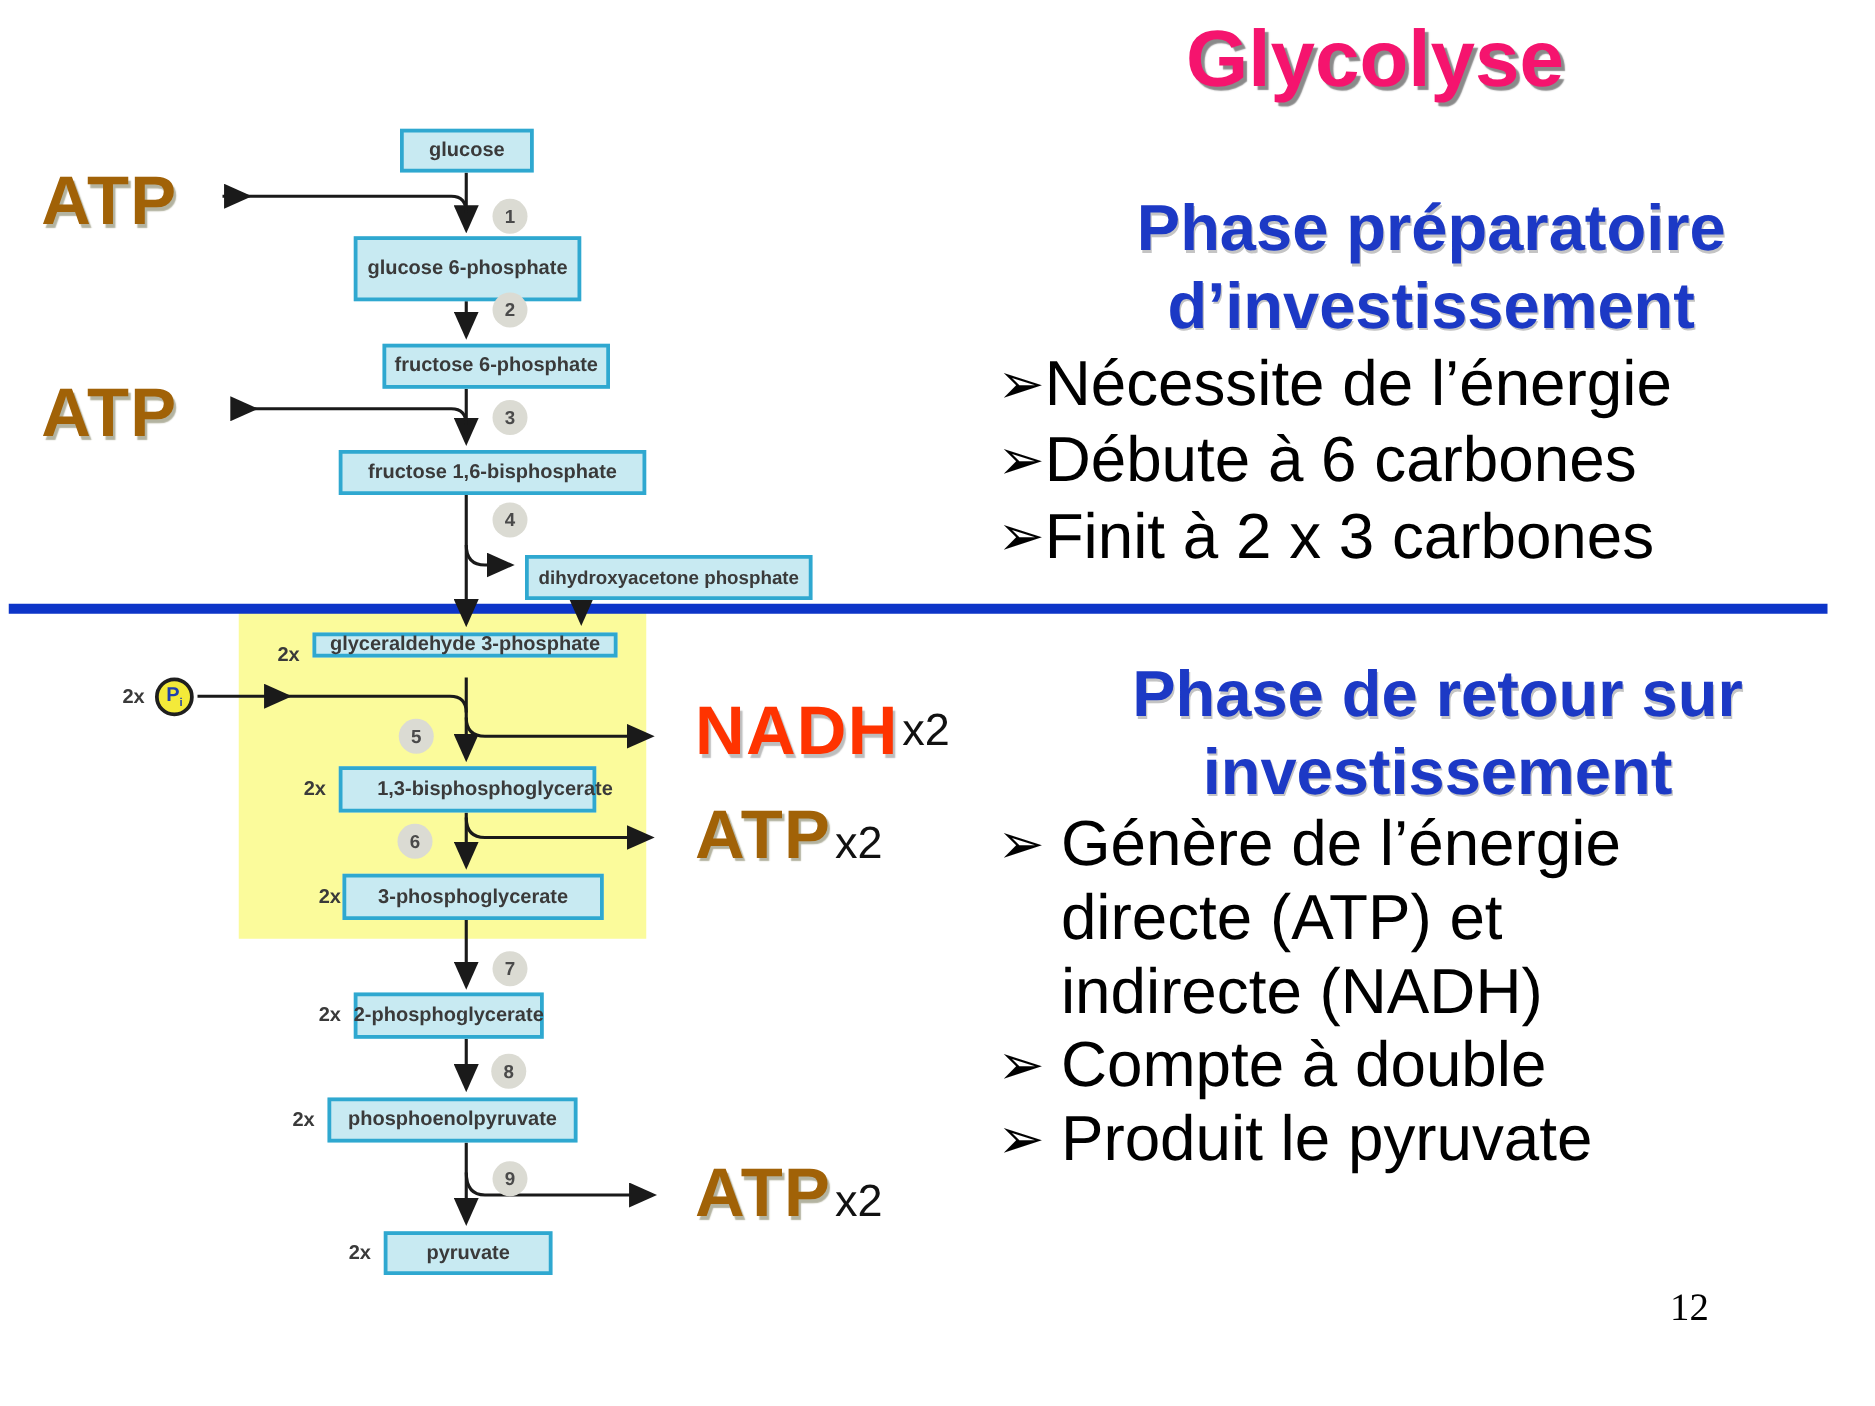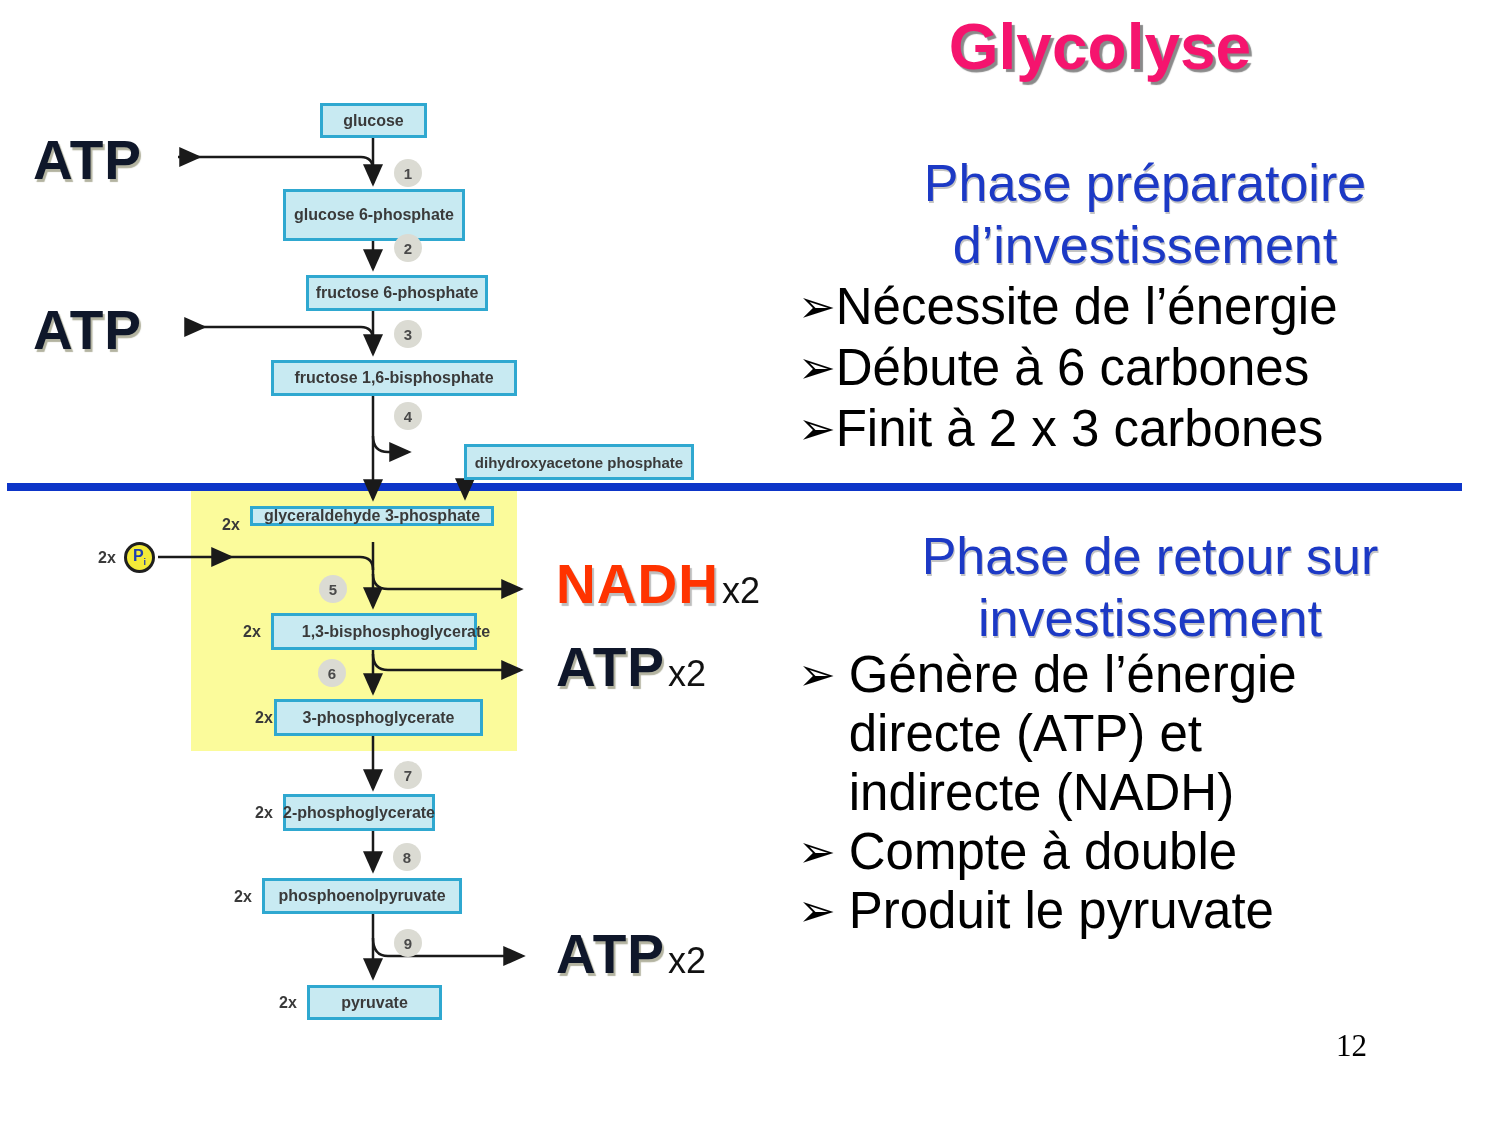--- a/index.html
+++ b/index.html
@@ -33,7 +33,7 @@
   
   .cof{position:absolute; display:flex; align-items:baseline; white-space:nowrap;}
   .cof .big{font-weight:bold; font-size:55px; letter-spacing:1px;}
-  .cof .yellow{color:#0f172a; text-shadow:2px 3px 1px #b3b3a0;}
+  .cof .yellow{color:#a16207; text-shadow:2px 3px 1px #b3b3a0;}
   .cof .red{color:#ff3300; text-shadow:2px 3px 1px #bdbdbd;}
   .cof .x2{font-size:36px; color:#111; margin-left:3px;}
   

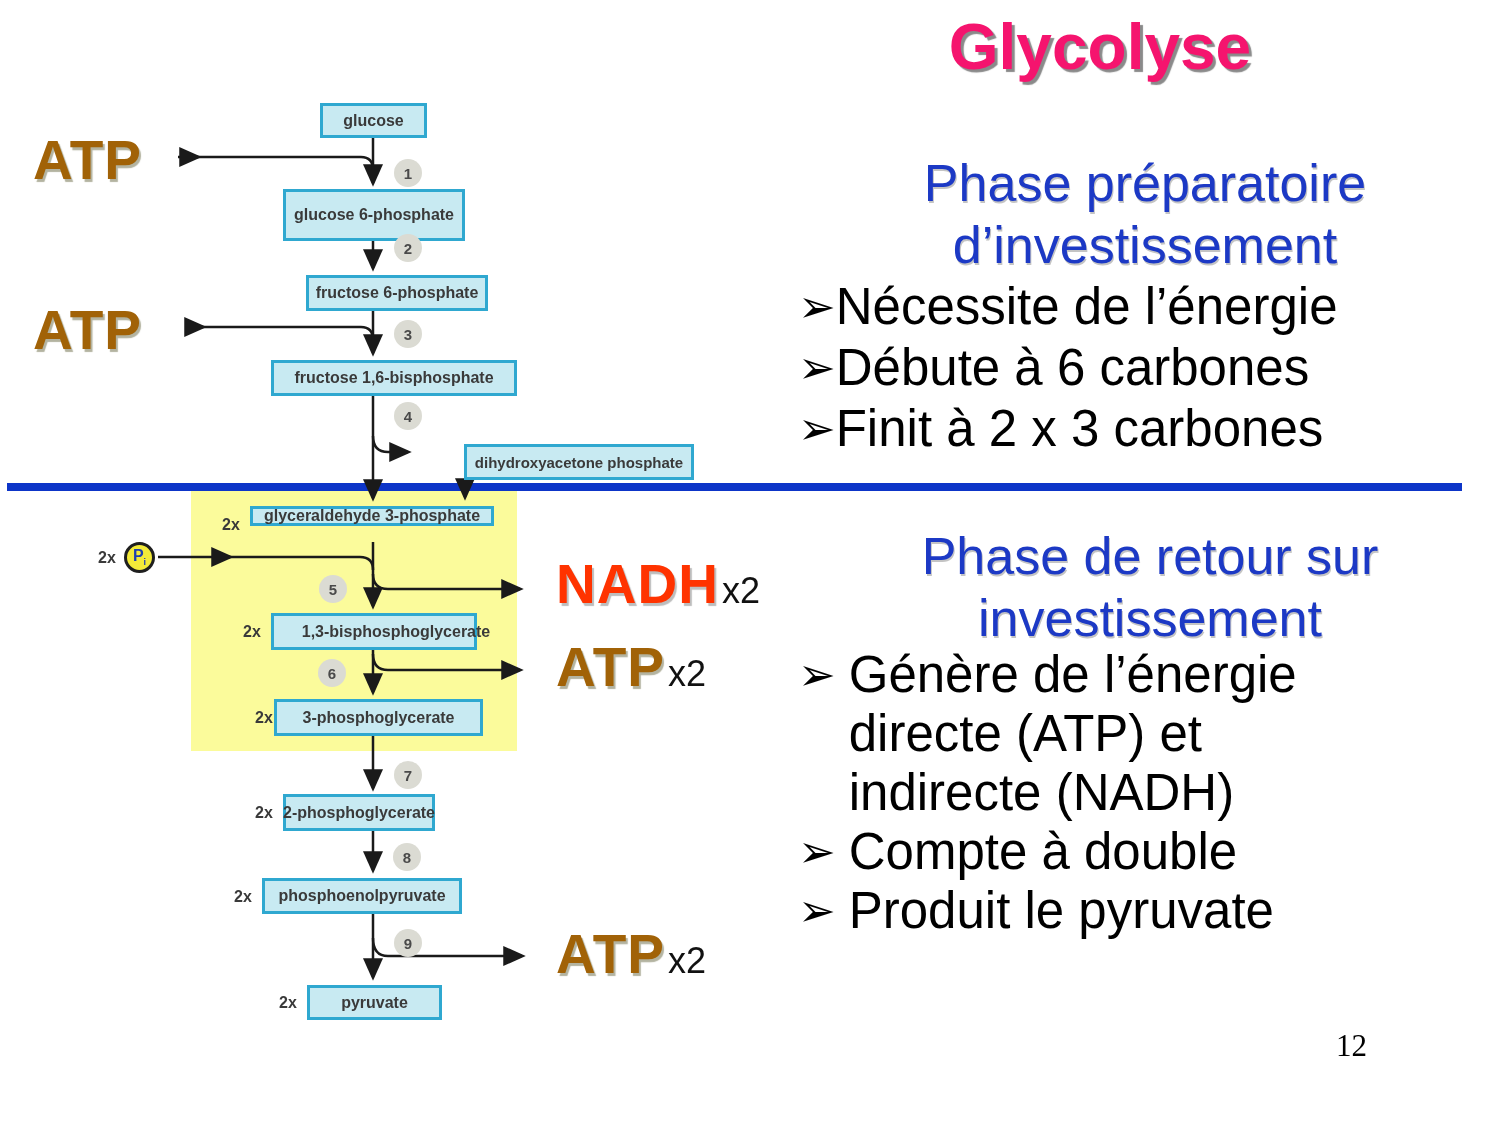--- a/index.html
+++ b/index.html
@@ -43,7 +43,7 @@
   }
   .phase-title{
     position:absolute; text-align:center; white-space:pre-line;
-    color:#1c39c5; font-weight:normal; font-size:52px; line-height:62px;
+    color:#1c39c5; font-weight:bold; font-size:52px; line-height:62px;
     text-shadow:1px 2px 0 #c4c4c4;
   }
   .bullets{position:absolute;}

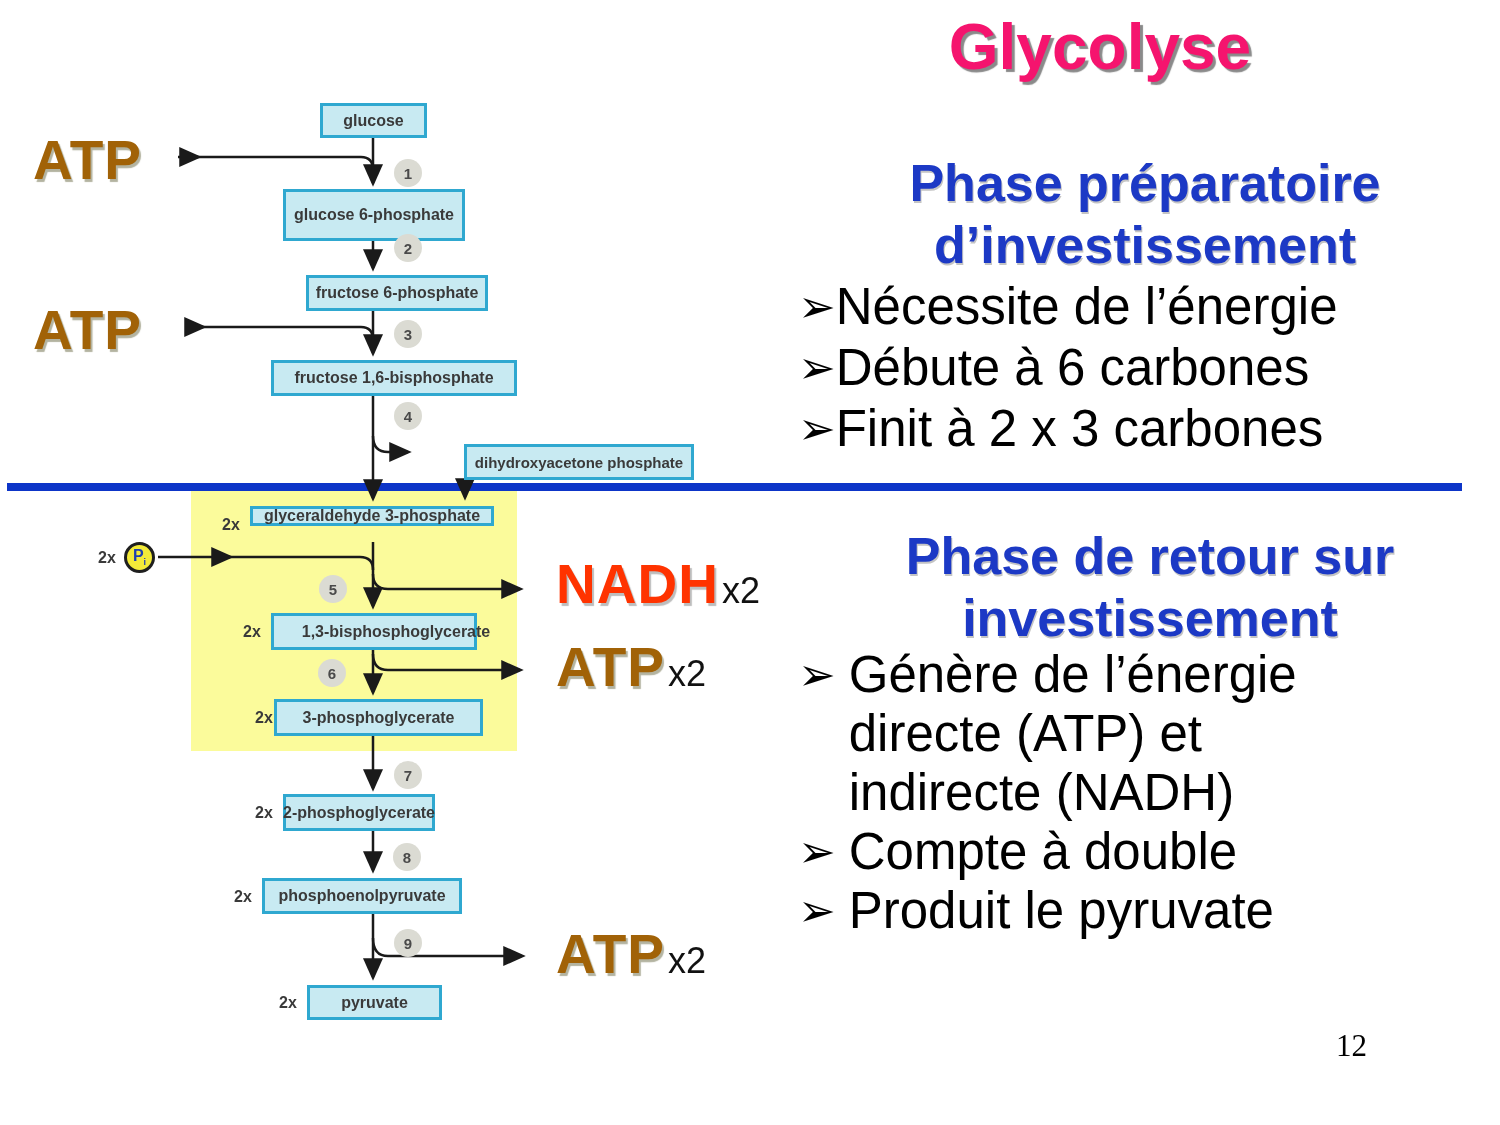--- a/index.html
+++ b/index.html
@@ -16,7 +16,7 @@
     display:flex; align-items:center; justify-content:center;
     font-weight:bold; font-size:16px; color:#3a3a3a; white-space:nowrap;
   }
-  .mbox.small{font-size:15px;margin-left:44px;}
+  .mbox.small{font-size:15px;}
   .prefix{position:absolute; font-weight:bold; font-size:16px; color:#3a3a3a;}
   .step{
     position:absolute; width:28px; height:28px; border-radius:50%;

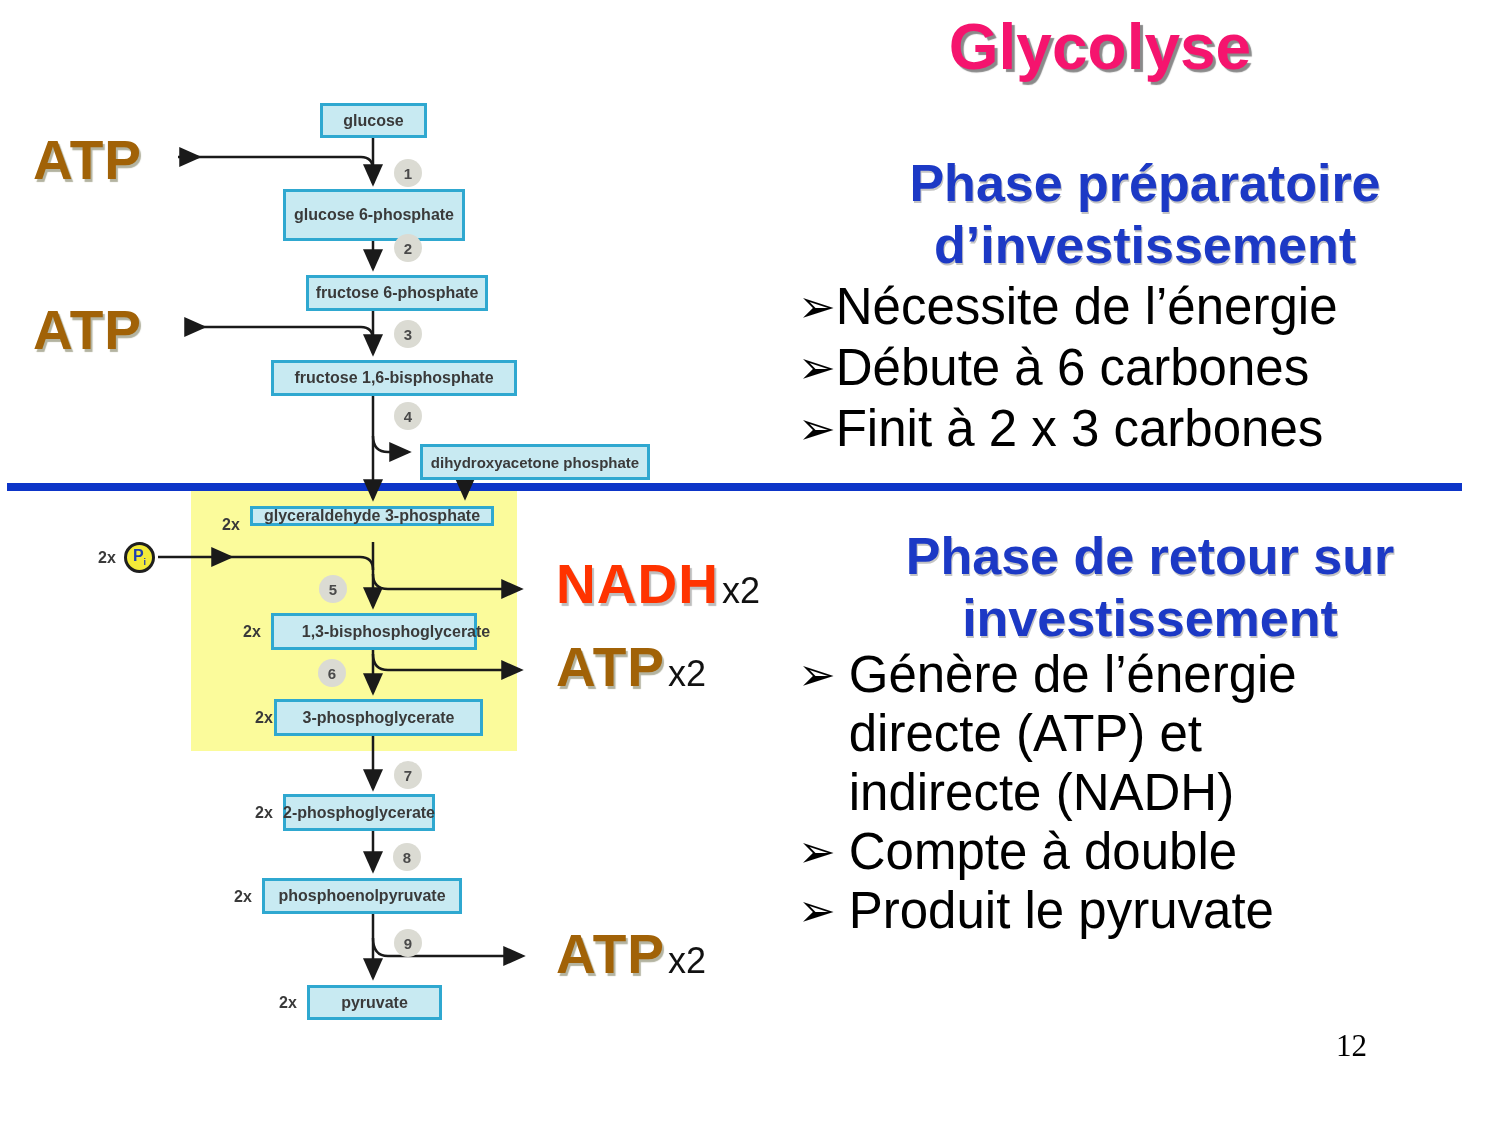--- a/index.html
+++ b/index.html
@@ -145,7 +145,7 @@
   <div class="cof" style="left:33px;top:298px;">
     <span class="big yellow">ATP</span>
   </div>
-  <div class="cof" style="left:556px;top:552px;">
+  <div class="cof" style="left:556px;top:552px;align-items:center;">
     <span class="big red">NADH</span>
       <span class="x2">x2</span>
   </div>

